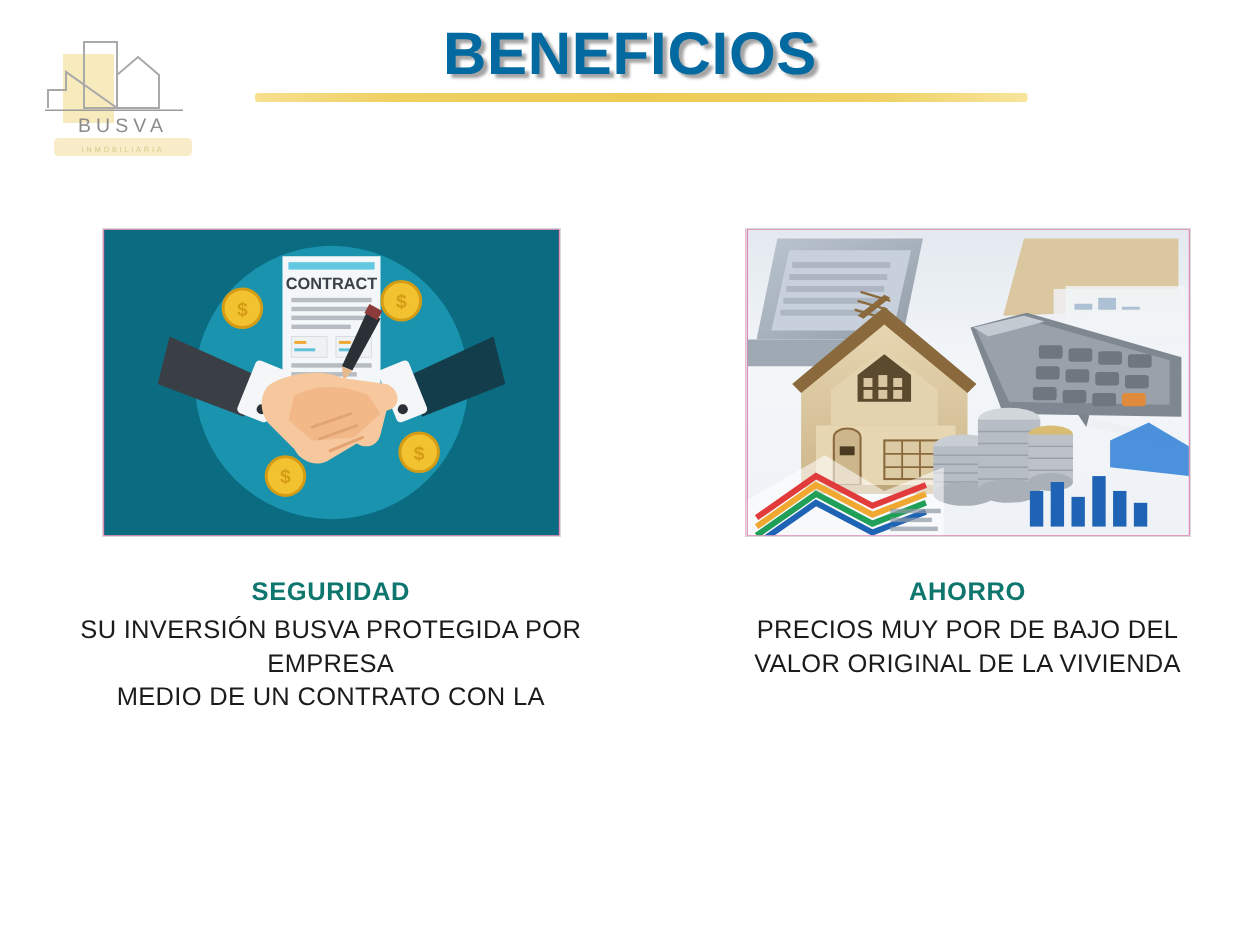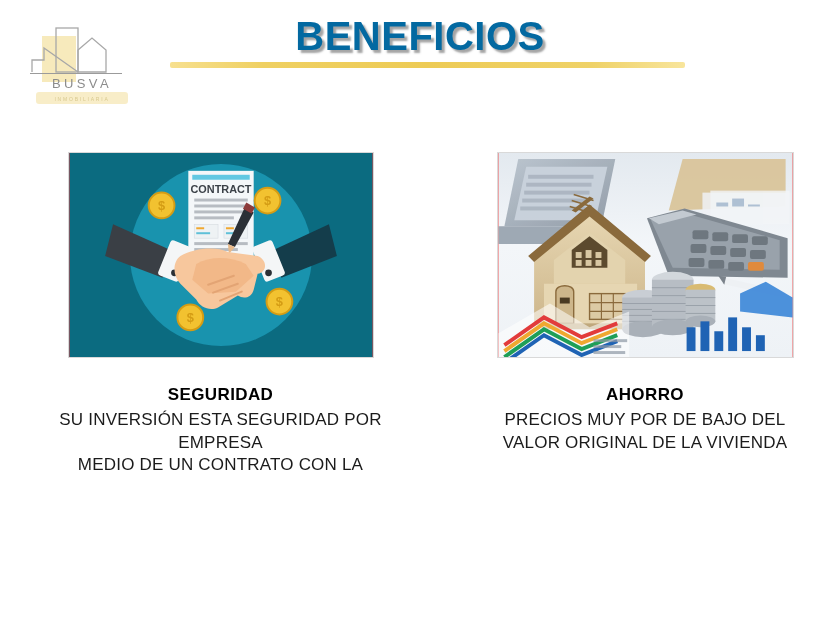--- a/index.html
+++ b/index.html
@@ -75,7 +75,7 @@
     border: 1px solid #d9d9d9;
     box-sizing: border-box;
     overflow: hidden;
-    background: #ef4444;
+    background: #ec4899;
     margin: 0 auto;
   }
   .fig-left  { width: 306px; height: 206px; }

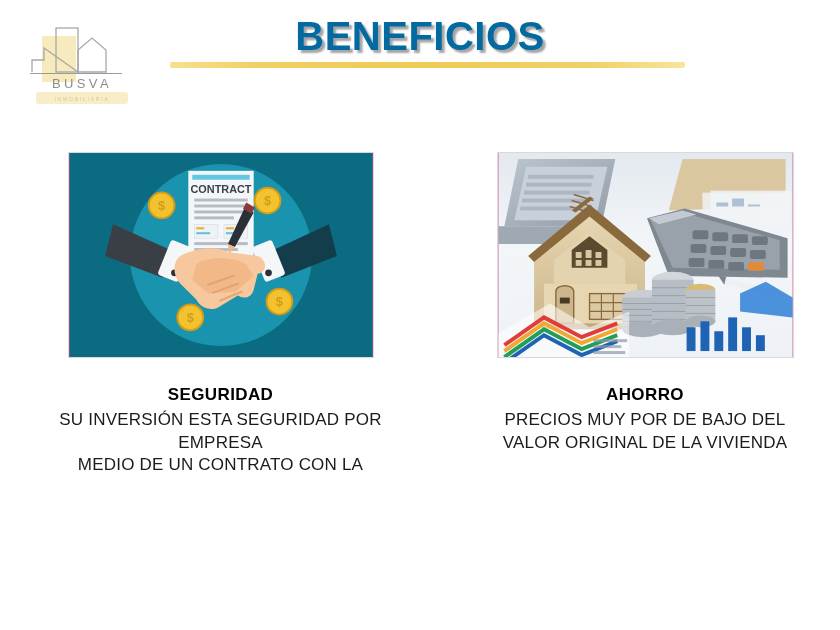--- a/index.html
+++ b/index.html
@@ -92,7 +92,7 @@
     font-size: 17px;
     font-weight: 700;
     letter-spacing: 0.4px;
-    color: #000000;
+    color: #0f766e;
     display: block;
     margin-bottom: 3px;
   }

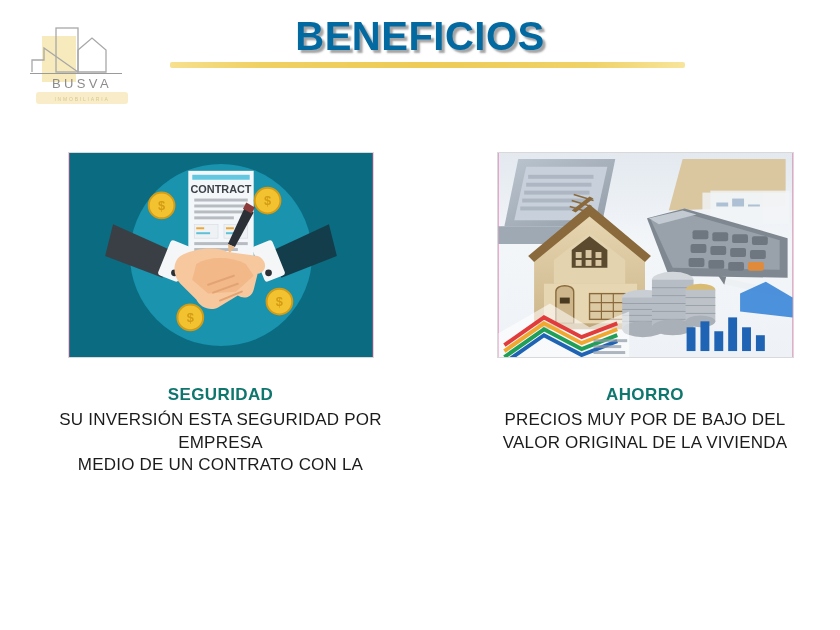--- a/index.html
+++ b/index.html
@@ -205,7 +205,7 @@
 
     <div class="caption">
       <span class="caption-title">SEGURIDAD</span>
-      <span class="caption-body">SU INVERSIÓN ESTA SEGURIDAD POR</span>
+      <span class="caption-body">SU INVERSIÓN BUSVA PROTEGIDA POR</span>
       <span class="caption-body">EMPRESA</span>
       <span class="caption-body">MEDIO DE UN CONTRATO CON LA</span>
     </div>

